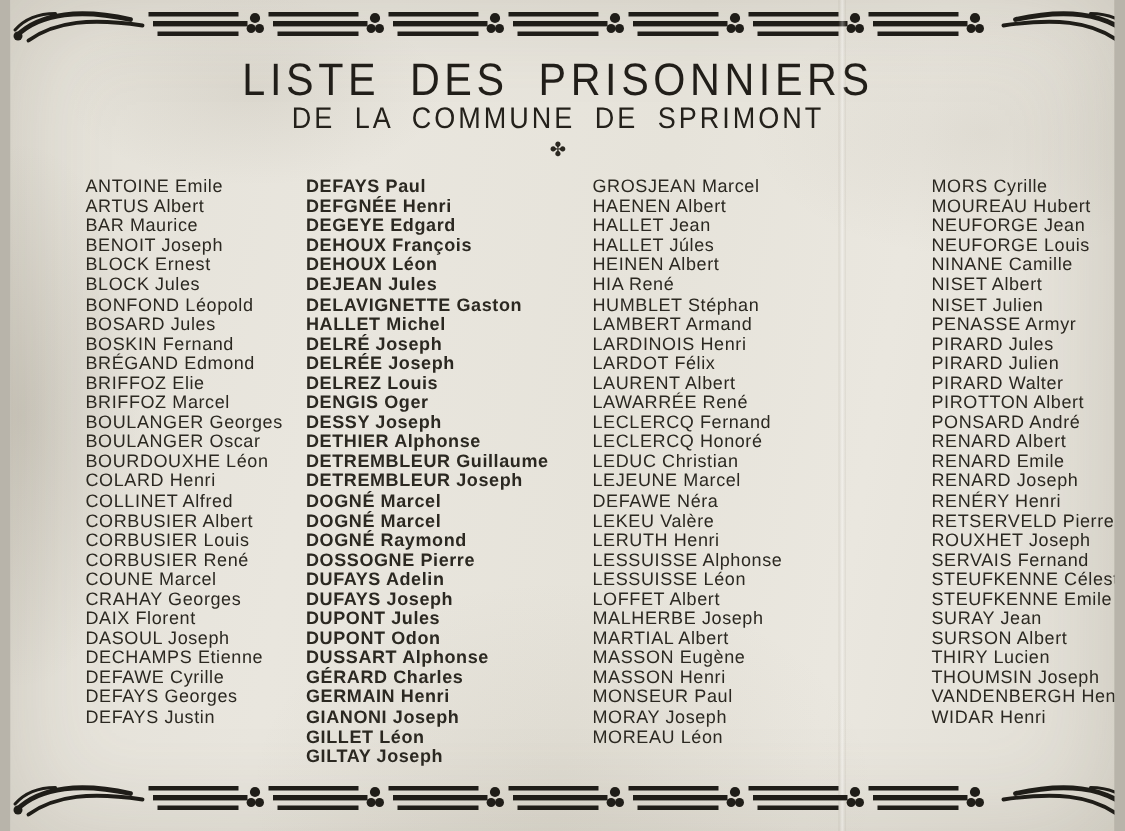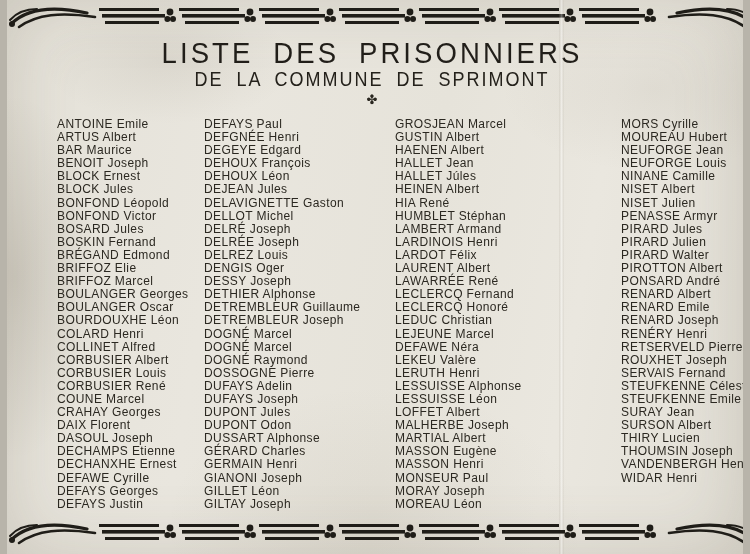--- a/index.html
+++ b/index.html
@@ -48,7 +48,7 @@
     position:absolute;top:118px;width:185px;
   }
   #col-0{left:10px;margin-left:40px;}
-  #col-1{left:197px;}
+  #col-1{left:197px;font-weight:bold;}
   #col-2{left:388px;}
   #col-3{left:566px;margin-left:48px;}
   .entry{

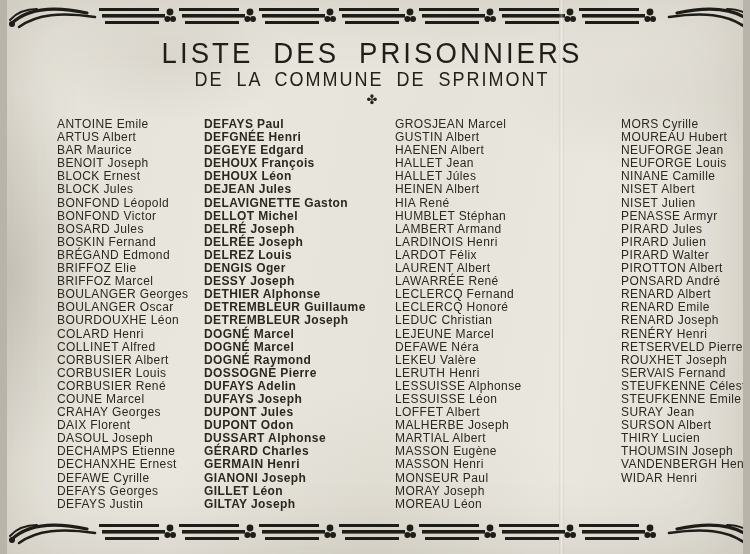--- a/index.html
+++ b/index.html
@@ -166,7 +166,6 @@
     </div>
   <div id="col-2" class="col">
       <div class="entry">GROSJEAN Marcel</div>
-      <div class="entry">GUSTIN Albert</div>
       <div class="entry">HAENEN Albert</div>
       <div class="entry">HALLET Jean</div>
       <div class="entry">HALLET Júles</div>

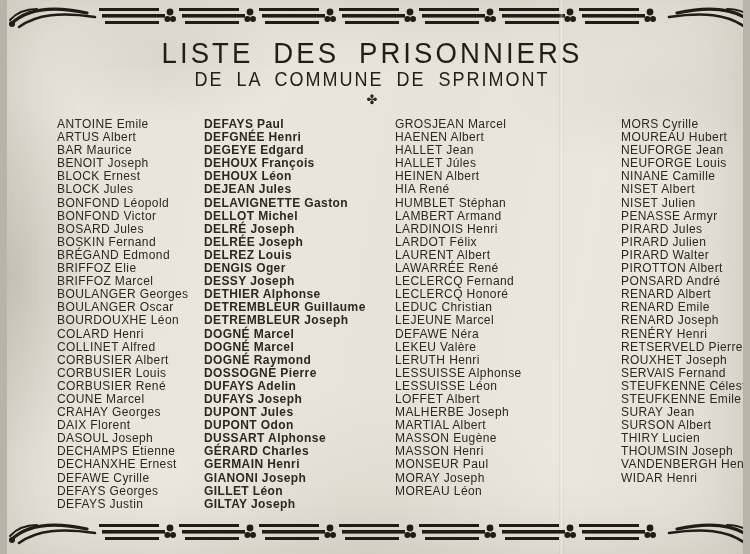--- a/index.html
+++ b/index.html
@@ -108,7 +108,6 @@
       <div class="entry">BLOCK Ernest</div>
       <div class="entry">BLOCK Jules</div>
       <div class="entry">BONFOND Léopold</div>
-      <div class="entry">BONFOND Victor</div>
       <div class="entry">BOSARD Jules</div>
       <div class="entry">BOSKIN Fernand</div>
       <div class="entry">BRÉGAND Edmond</div>

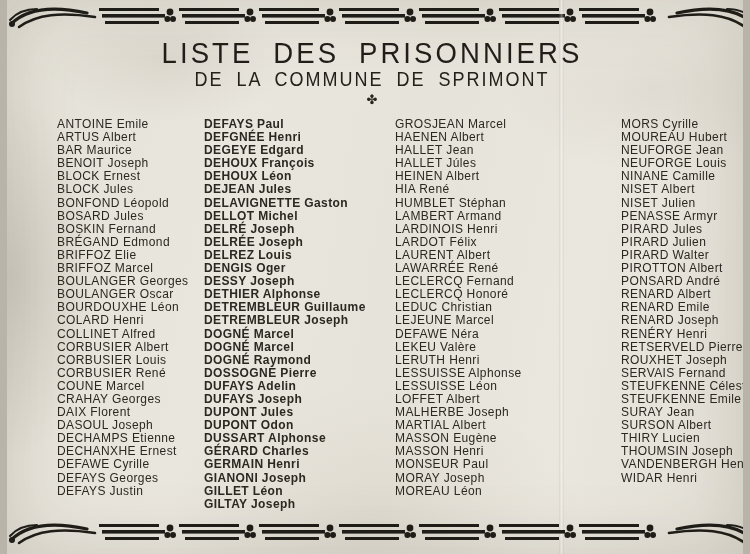--- a/index.html
+++ b/index.html
@@ -139,7 +139,7 @@
       <div class="entry">DEHOUX Léon</div>
       <div class="entry">DEJEAN Jules</div>
       <div class="entry">DELAVIGNETTE Gaston</div>
-      <div class="entry">DELLOT Michel</div>
+      <div class="entry">HALLET Michel</div>
       <div class="entry">DELRÉ Joseph</div>
       <div class="entry">DELRÉE Joseph</div>
       <div class="entry">DELREZ Louis</div>

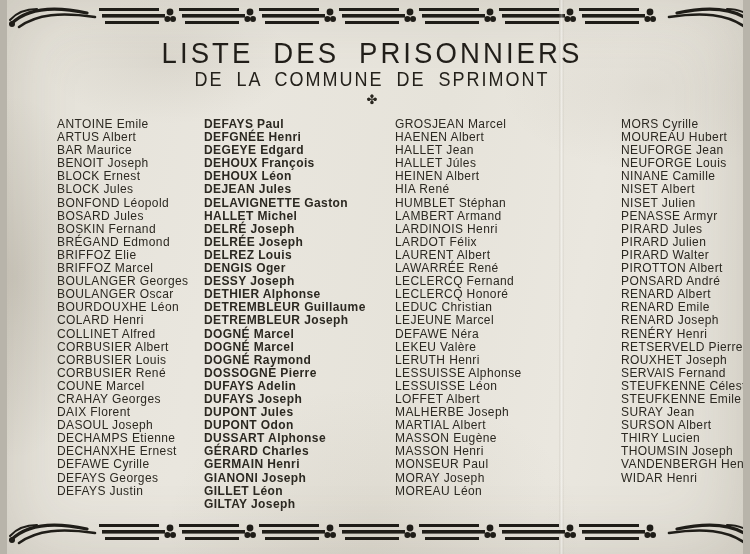--- a/index.html
+++ b/index.html
@@ -126,7 +126,6 @@
       <div class="entry">DAIX Florent</div>
       <div class="entry">DASOUL Joseph</div>
       <div class="entry">DECHAMPS Etienne</div>
-      <div class="entry">DECHANXHE Ernest</div>
       <div class="entry">DEFAWE Cyrille</div>
       <div class="entry">DEFAYS Georges</div>
       <div class="entry">DEFAYS Justin</div>

